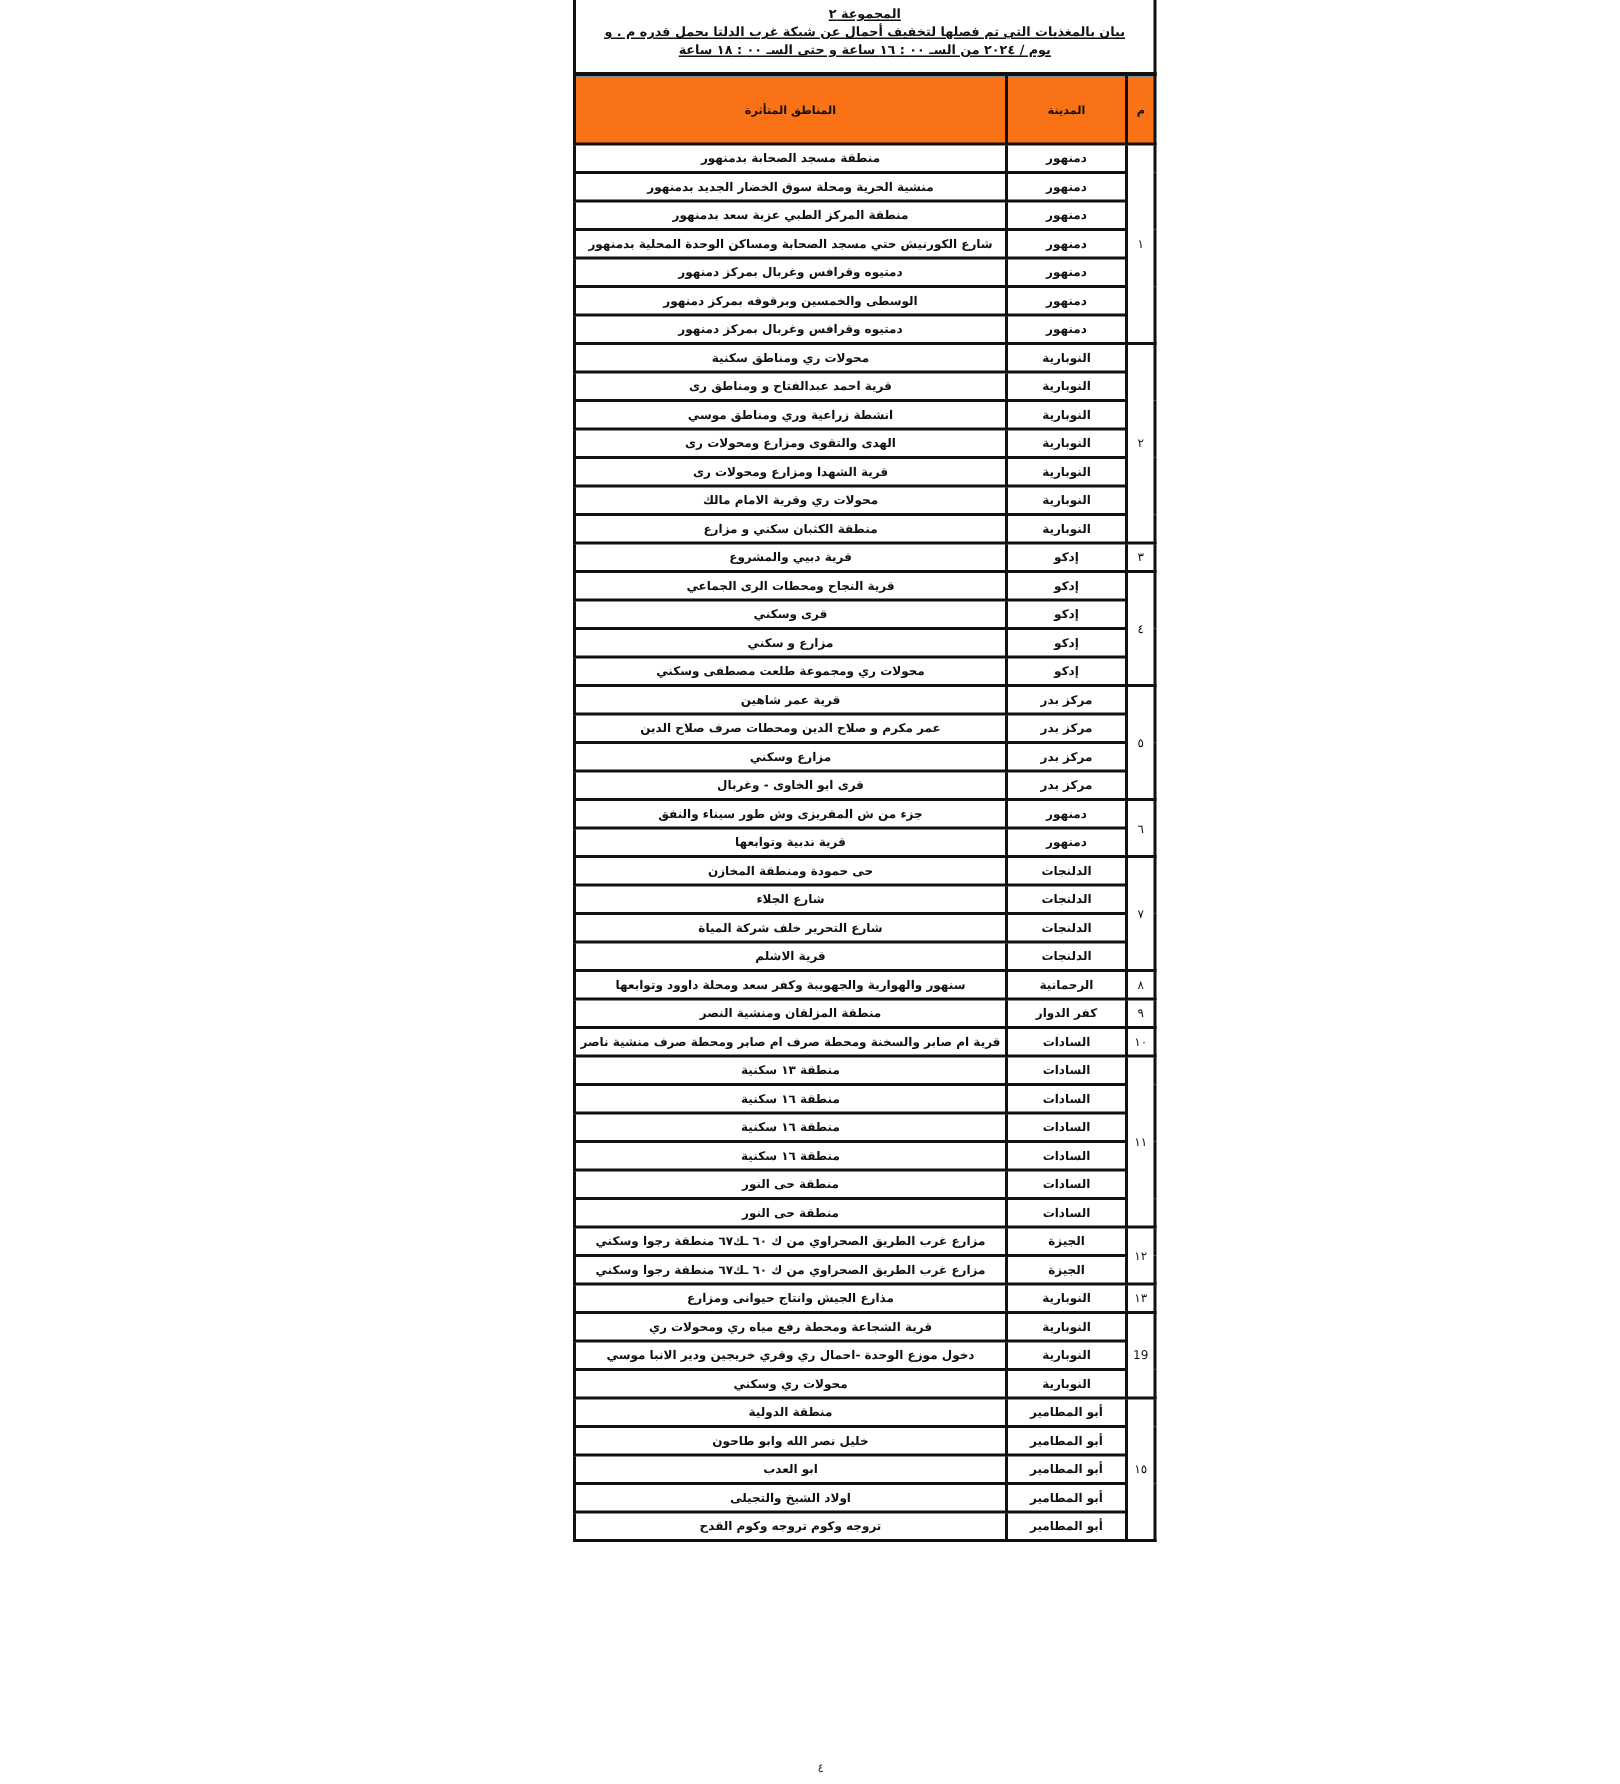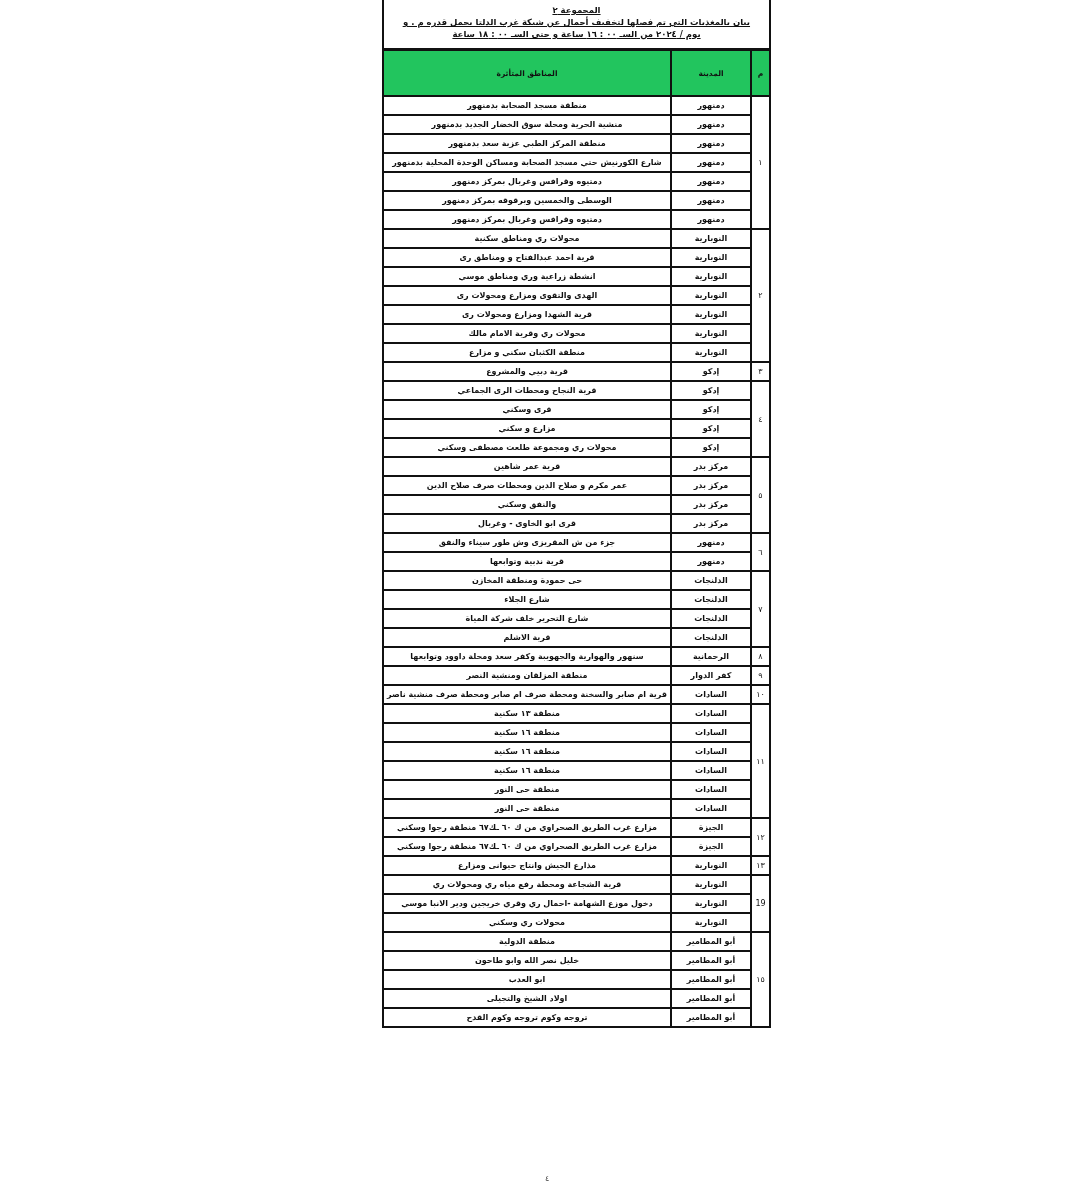--- a/index.html
+++ b/index.html
@@ -10,7 +10,7 @@
   .titlebox .l1 { margin-top:4px; }
   table { position:absolute; left:0; top:49px; border-collapse:collapse; direction:rtl; table-layout:fixed; width:387px; }
   th, td { border:2px solid #111; padding:0; text-align:center; font-size:8px; font-weight:bold; white-space:nowrap; overflow:hidden; }
-  th { background:#22c55e; height:44px; font-size:7.5px; }
+  th { background:#f97316; height:44px; font-size:7.5px; }
   td { height:17px; background:#fff; }
   col.c-num { width:19px; }
   col.c-city { width:80px; }

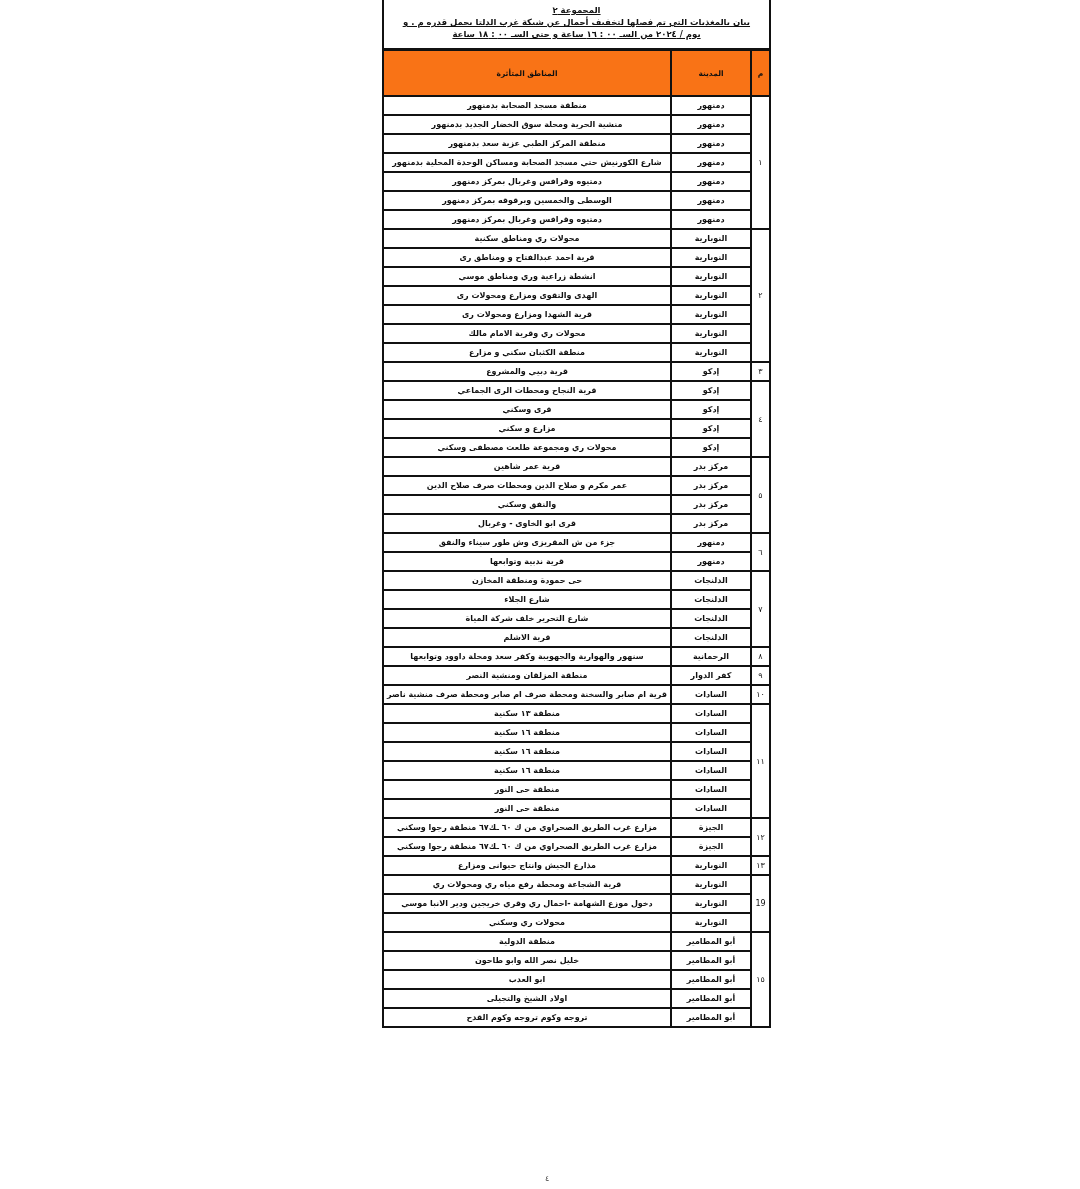--- a/index.html
+++ b/index.html
@@ -132,7 +132,7 @@
         </tr>
         <tr>
           <td>مركز بدر</td>
-          <td>والنفق وسكني</td>
+          <td>مزارع وسكني</td>
         </tr>
         <tr>
           <td>مركز بدر</td>

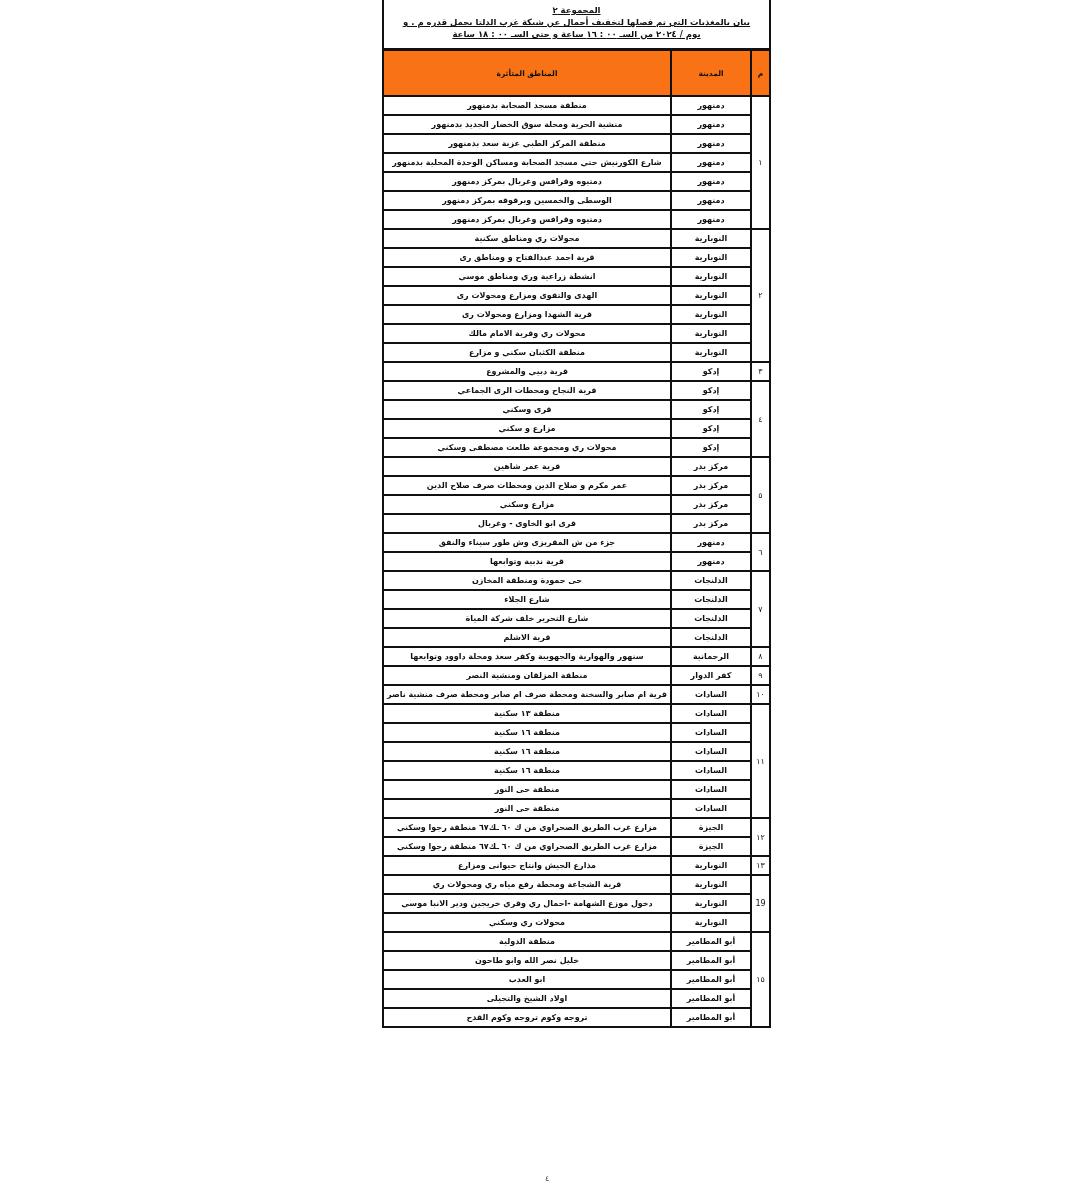--- a/index.html
+++ b/index.html
@@ -225,7 +225,7 @@
         </tr>
         <tr>
           <td>النوبارية</td>
-          <td>دخول موزع الشهامة -احمال ري وقري خريجين ودير الانبا موسي</td>
+          <td>دخول موزع الوحدة -احمال ري وقري خريجين ودير الانبا موسي</td>
         </tr>
         <tr>
           <td>النوبارية</td>

